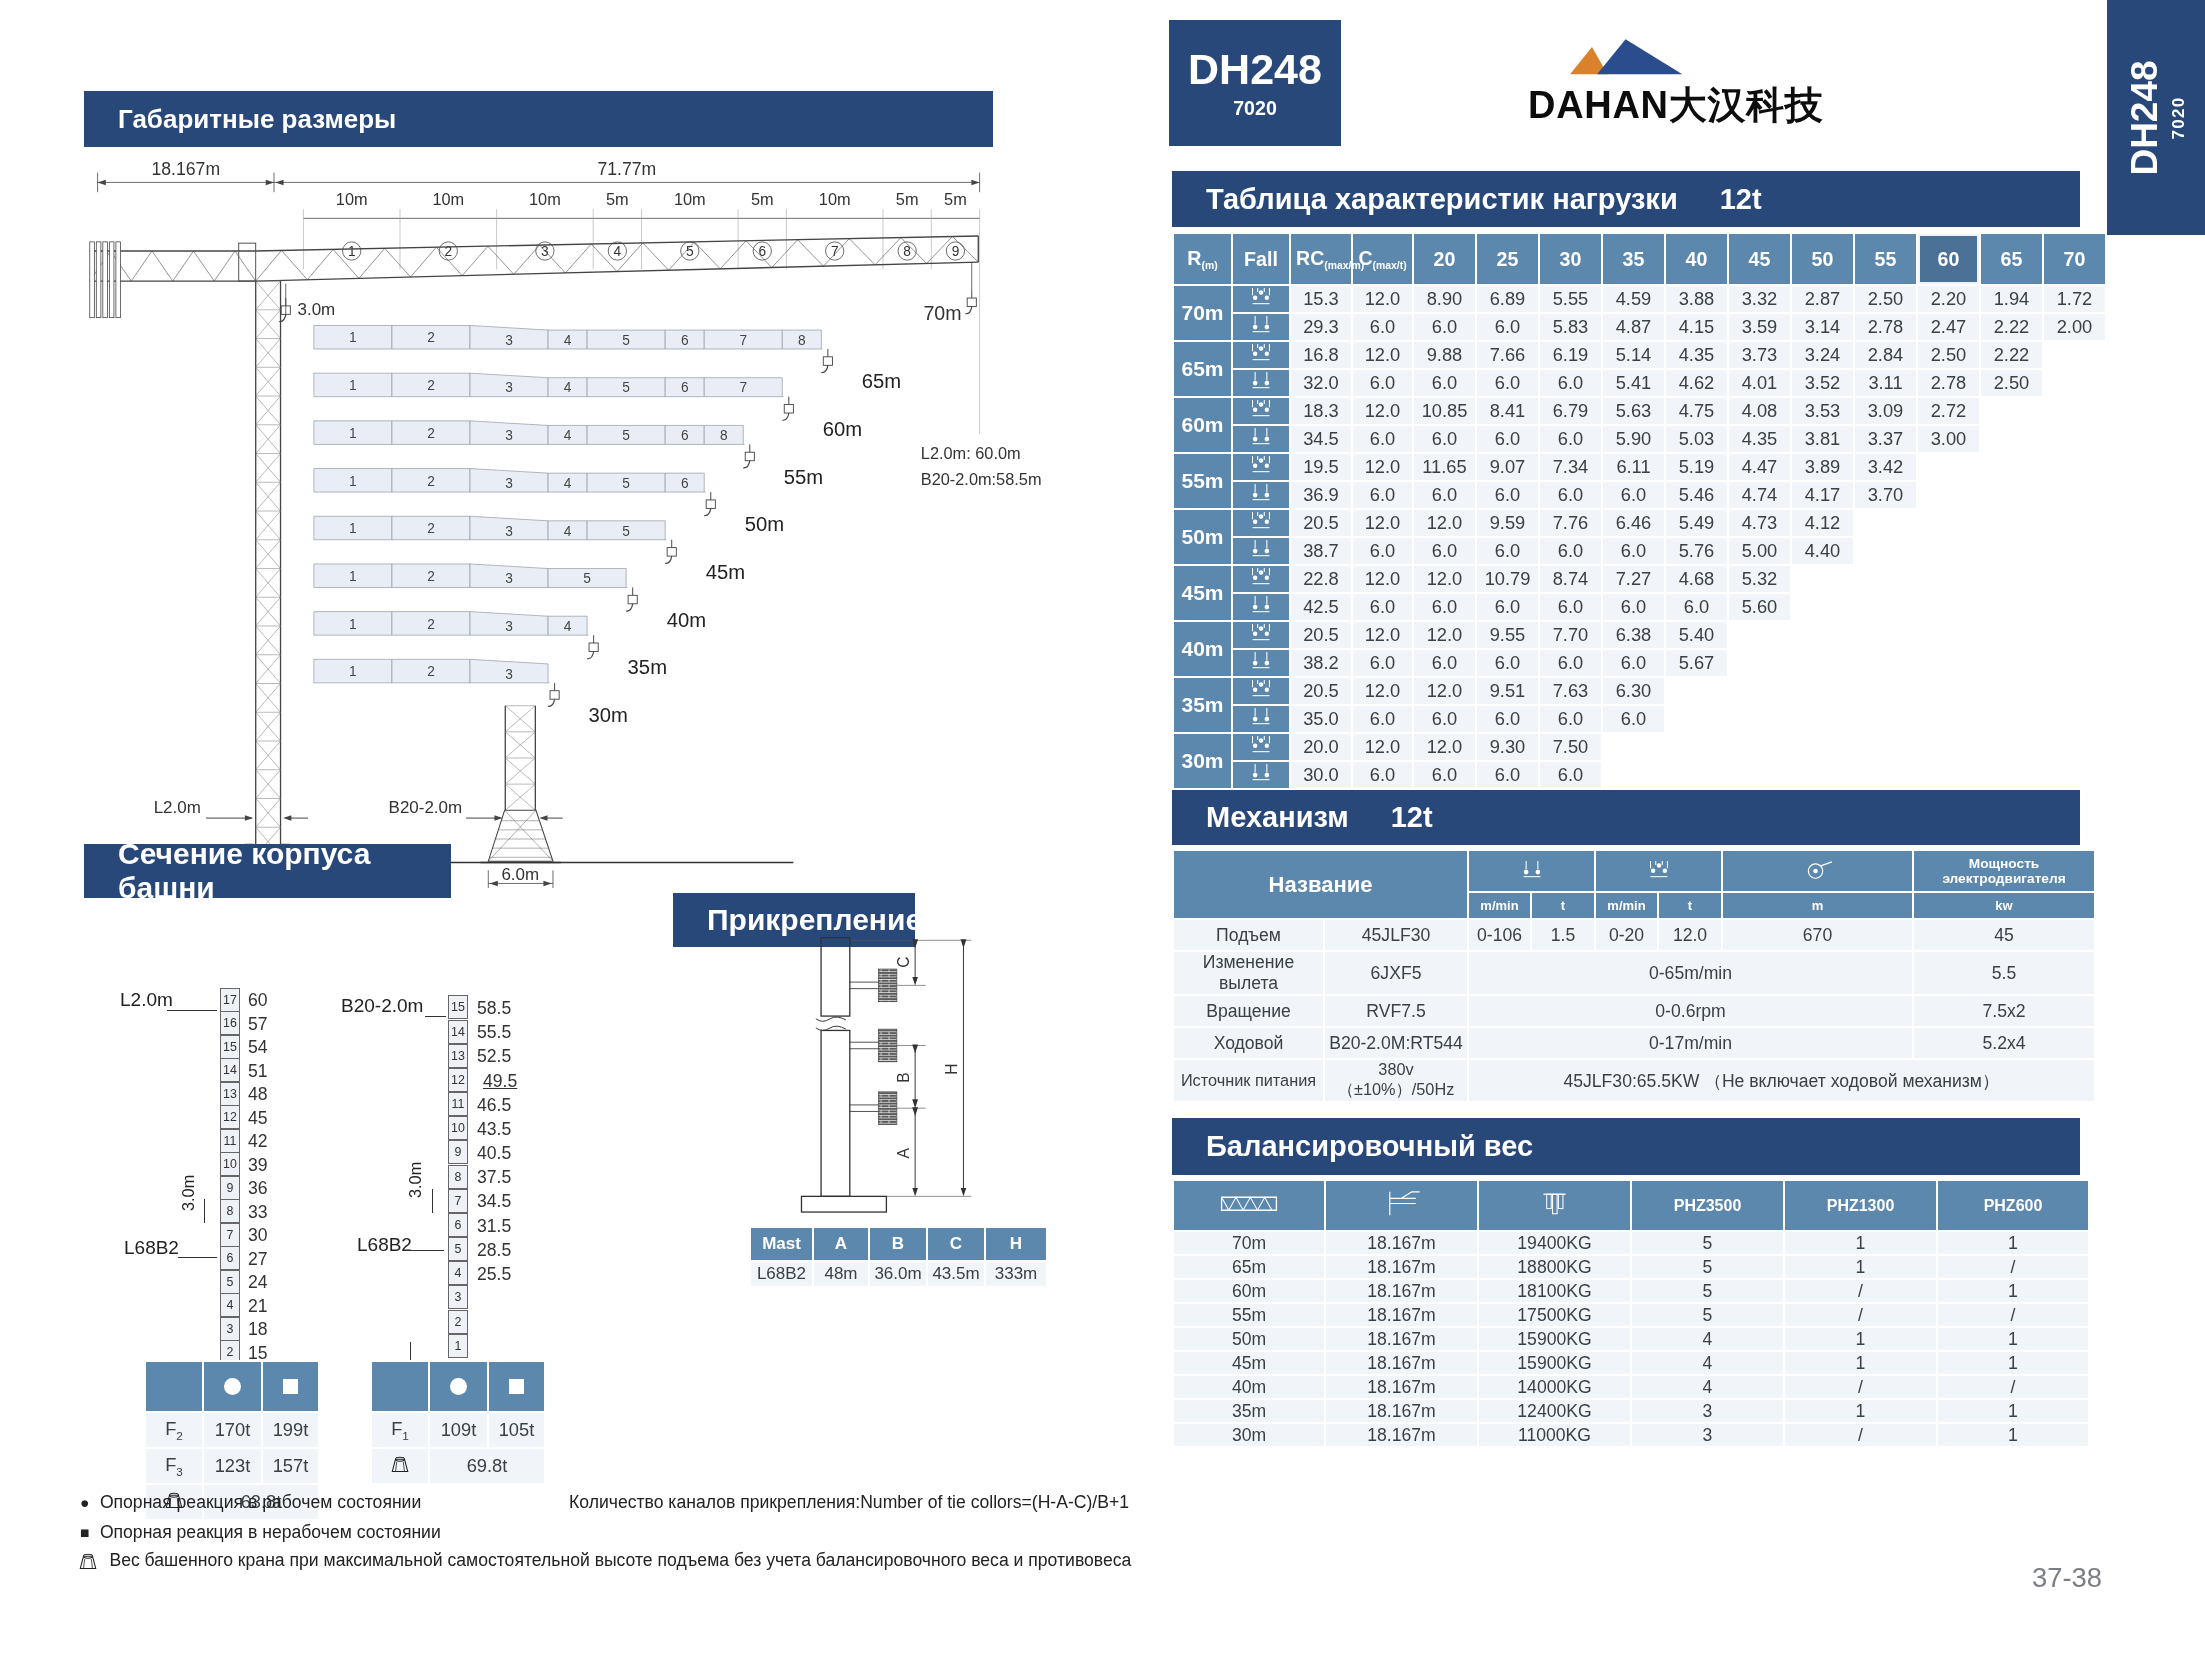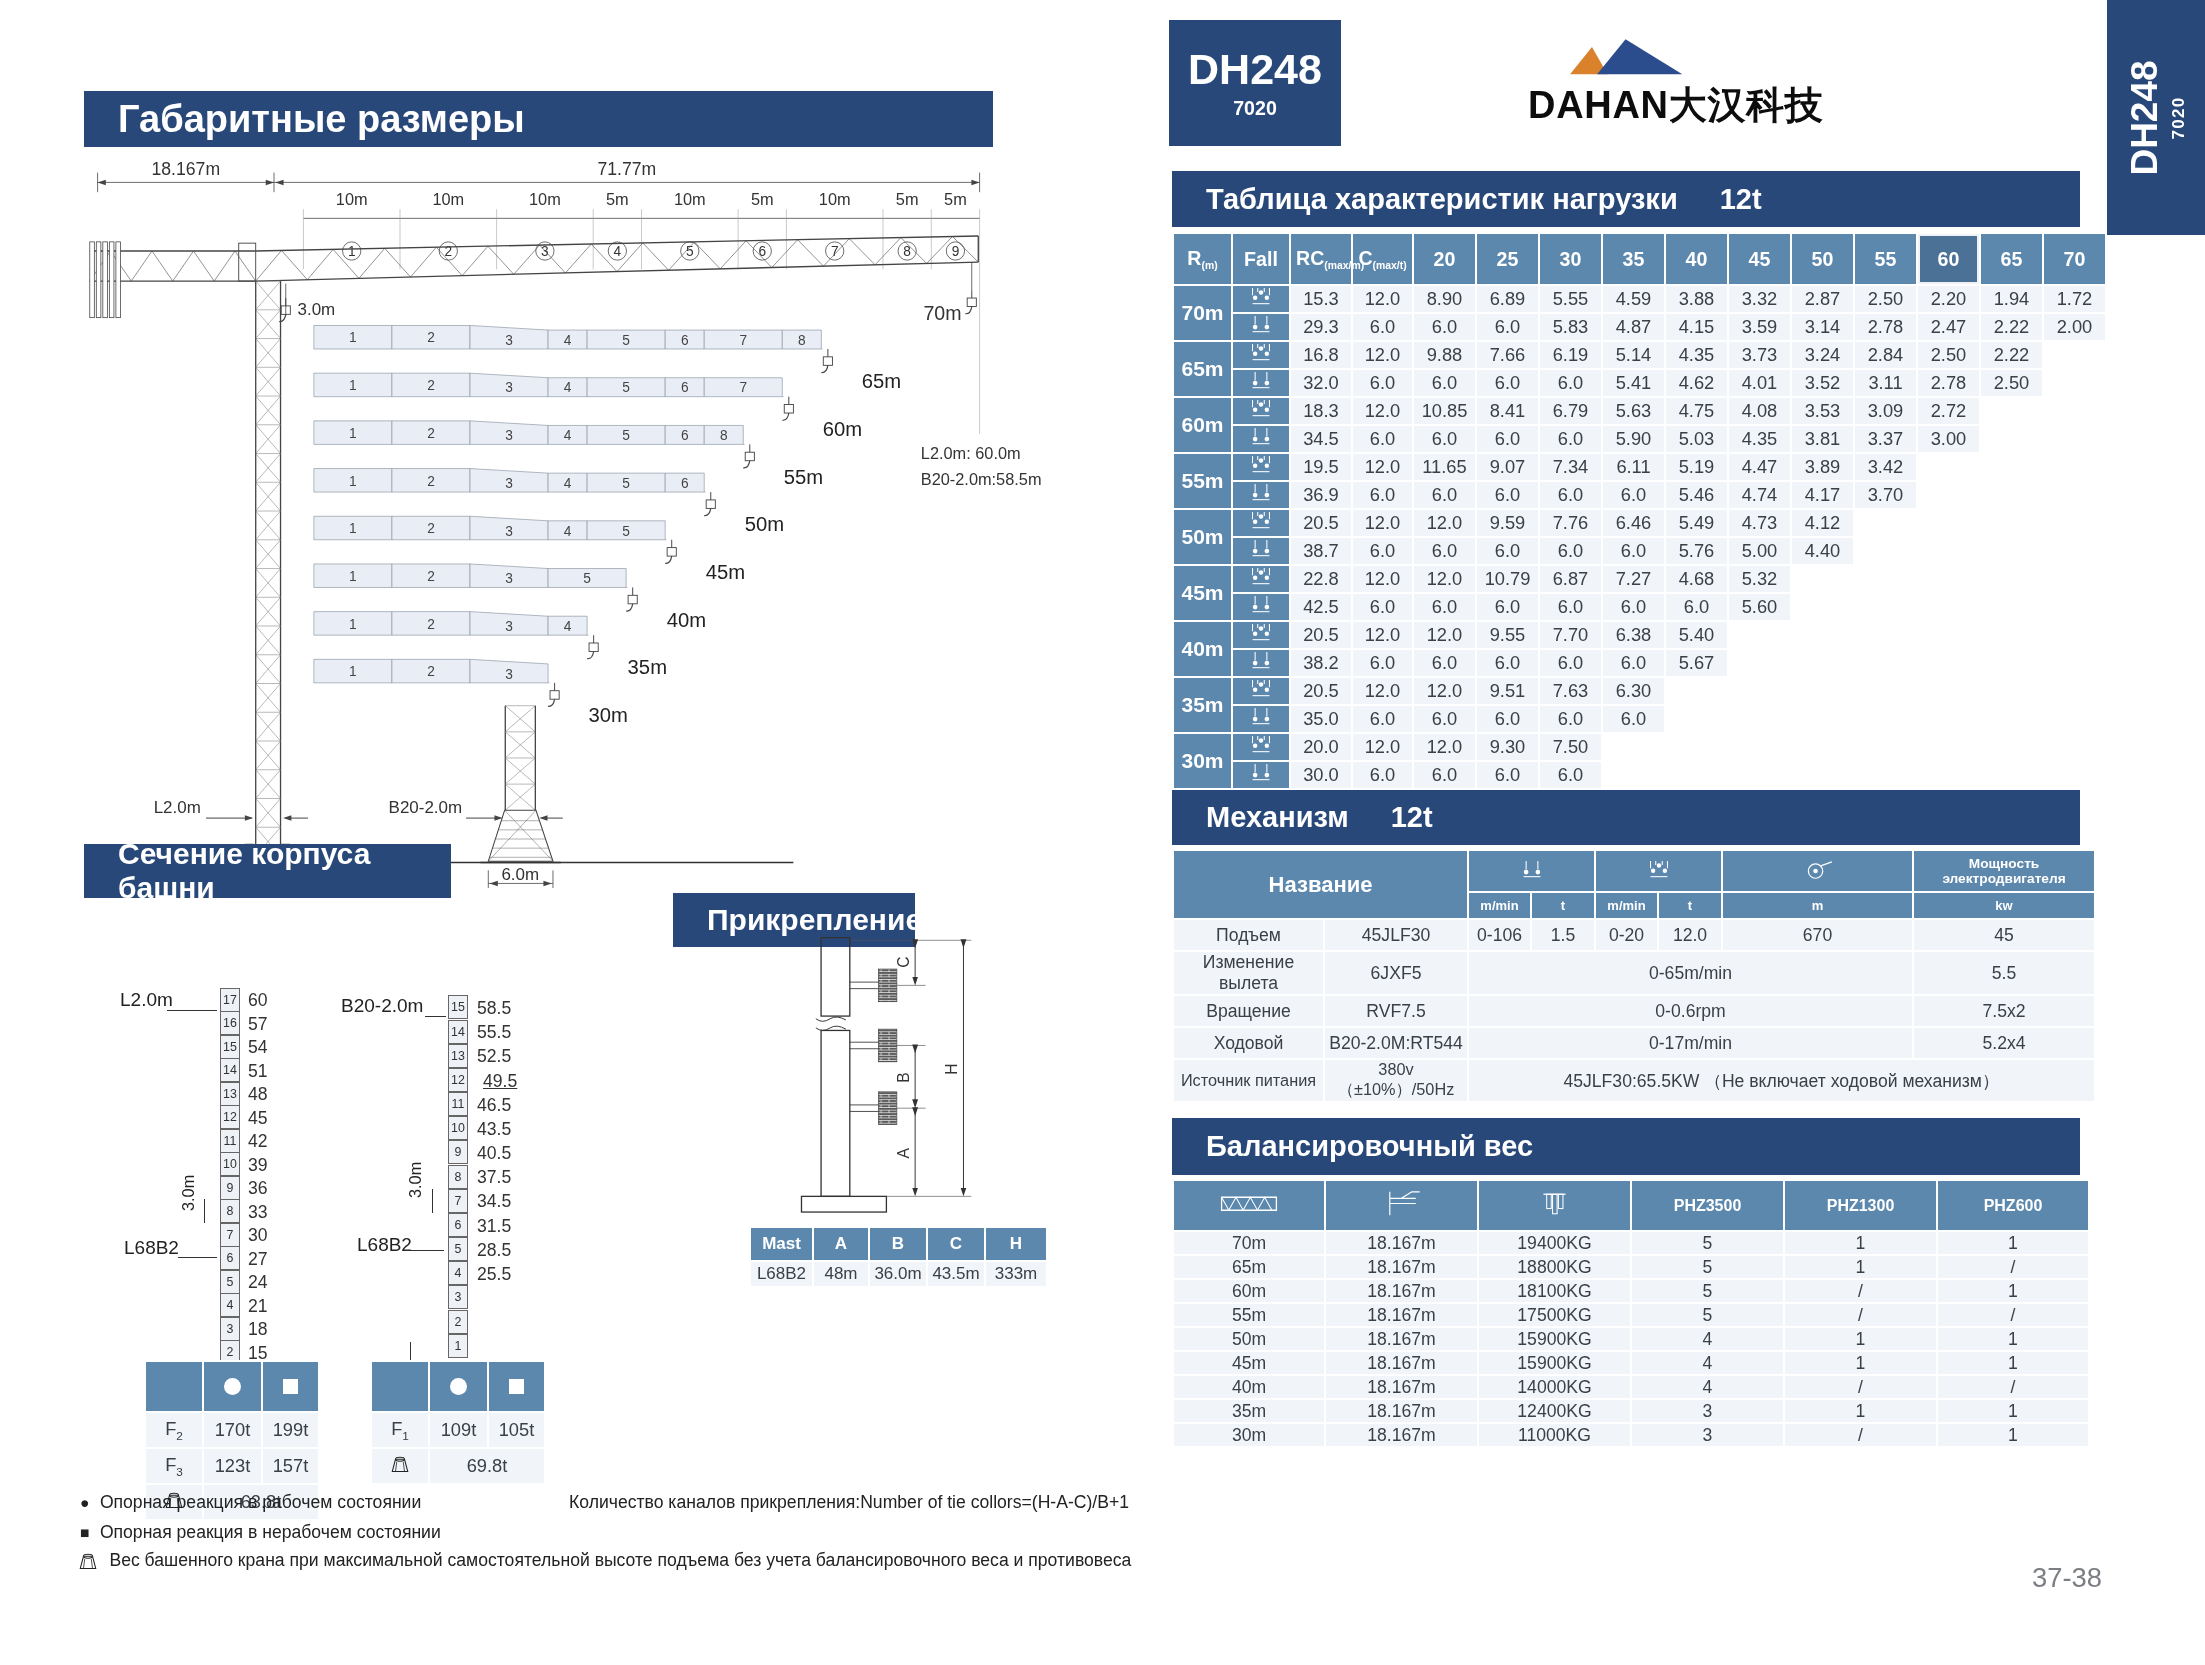--- a/index.html
+++ b/index.html
@@ -45,7 +45,7 @@
 
 <div class="page">
 
-  <div class="hdrbar" style="left:84px;top:91px;width:909px;height:56px;font-size:38px;">
+  <div class="hdrbar" style="left:84px;top:91px;width:909px;height:56px;font-size:26px;">
     <span>Габаритные размеры</span>
   </div>
 

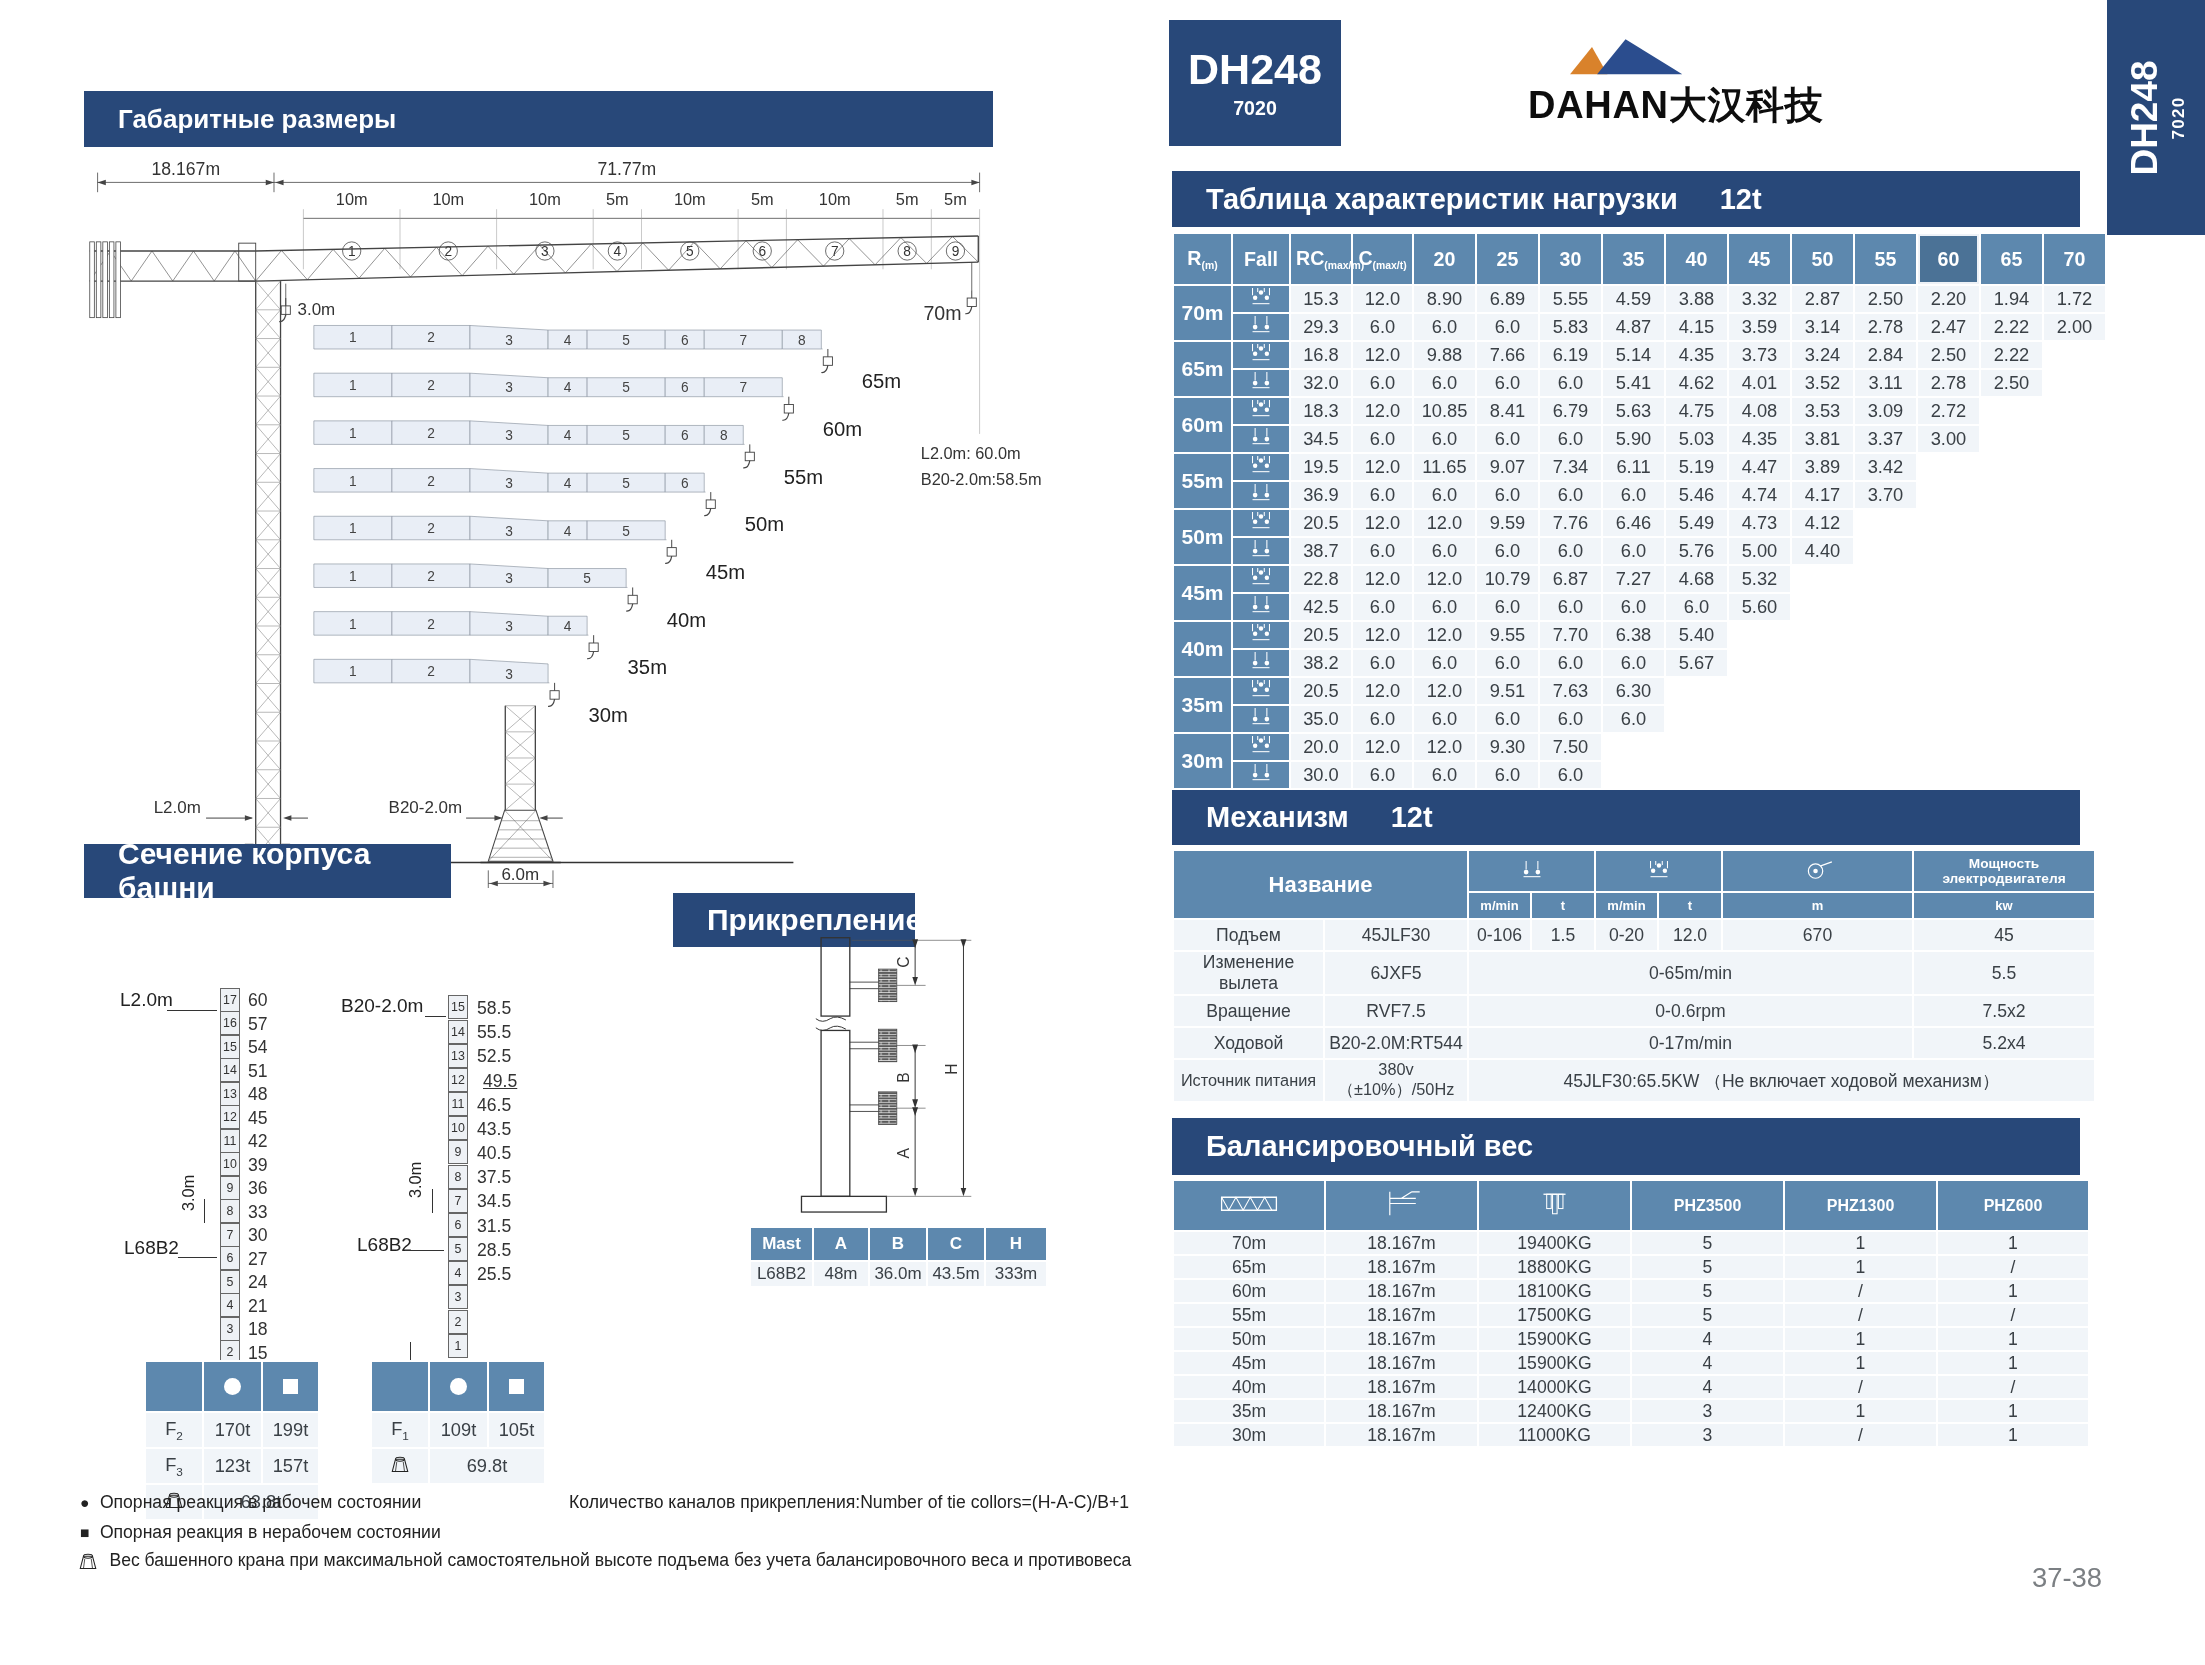--- a/index.html
+++ b/index.html
@@ -905,7 +905,7 @@
           <td>12.0</td>
           <td>12.0</td>
           <td>10.79</td>
-          <td>6.87</td>
+          <td>8.74</td>
           <td>7.27</td>
           <td>4.68</td>
           <td>5.32</td>

